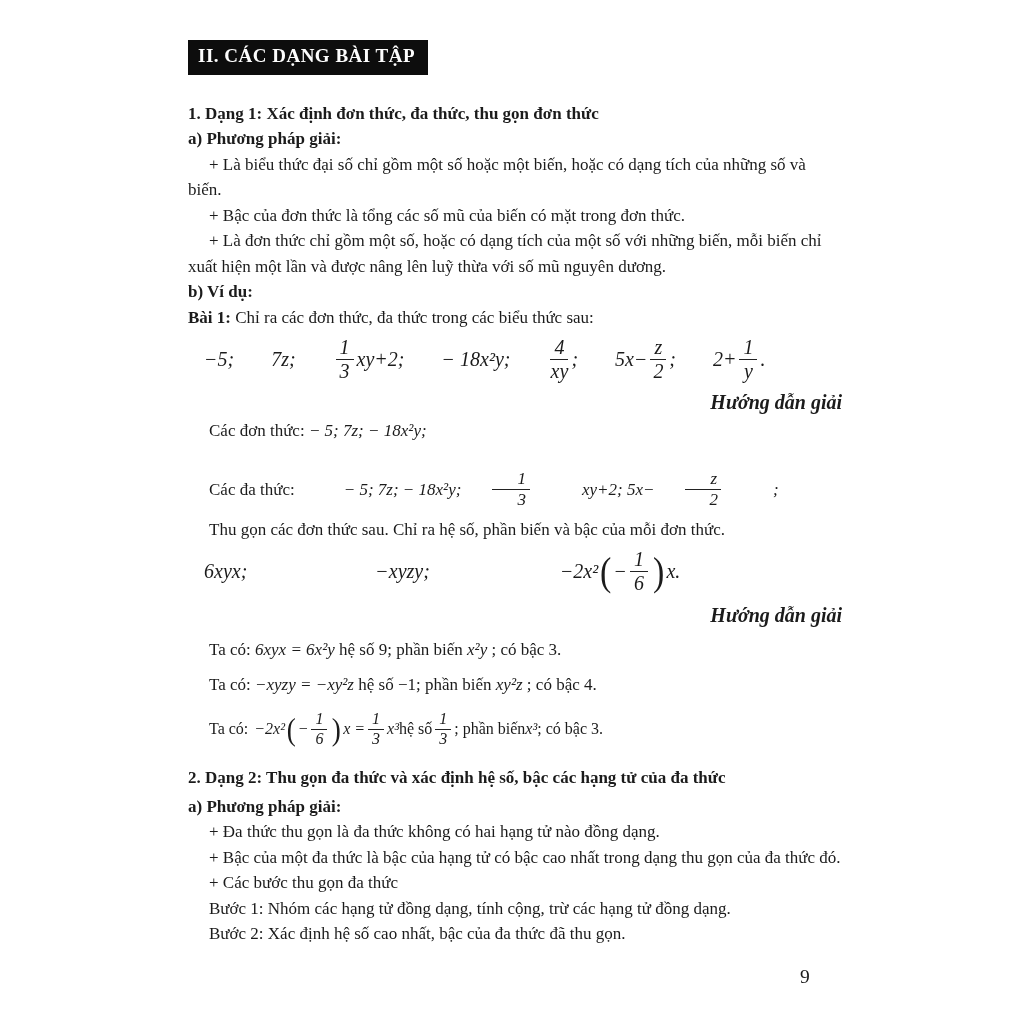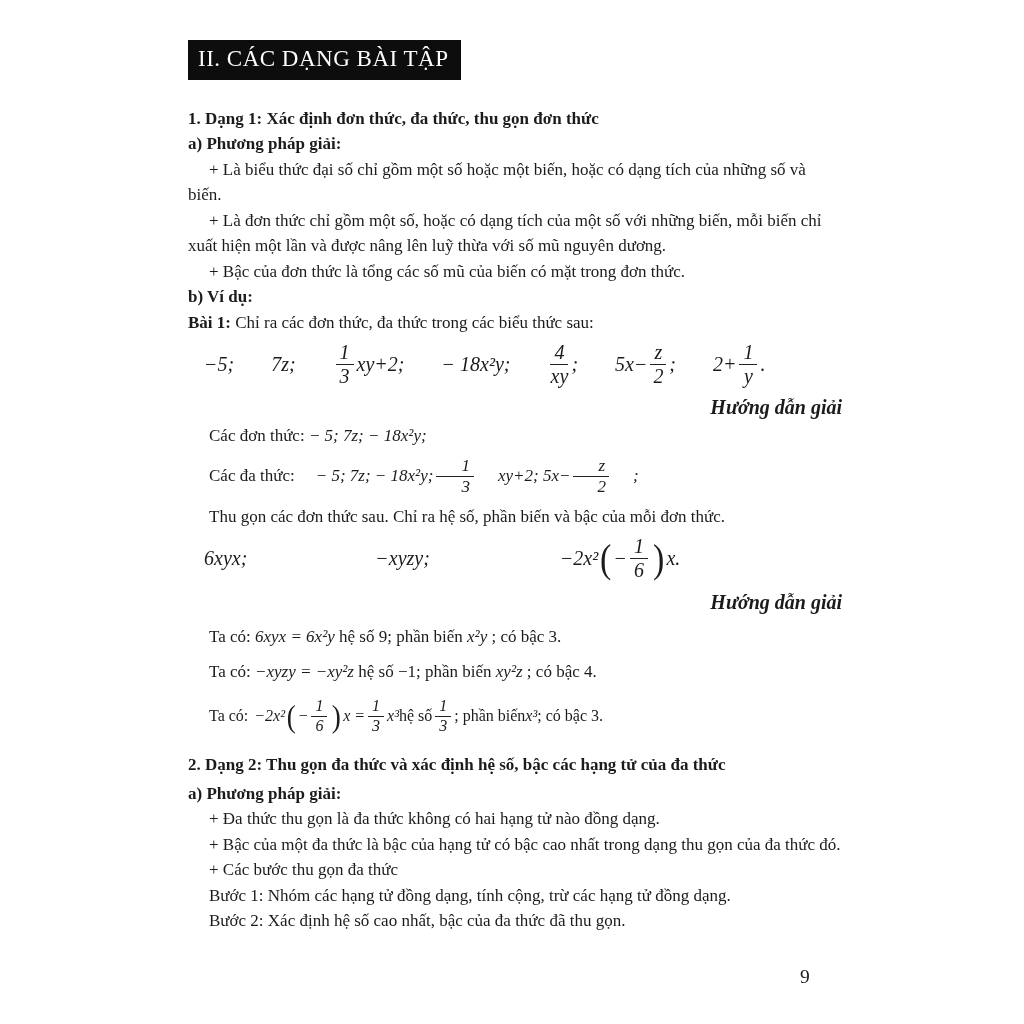--- a/index.html
+++ b/index.html
@@ -13,7 +13,7 @@
 
   .banner{
     display:inline-block;background:#0d0d0d;color:#fdfdfd;
-    font-weight:normal;font-size:23px;line-height:1.2;
+    font-weight:bold;font-size:19px;line-height:1.2;
     padding:5px 13px 7px 10px;letter-spacing:.5px;margin-bottom:13px;
   }
 

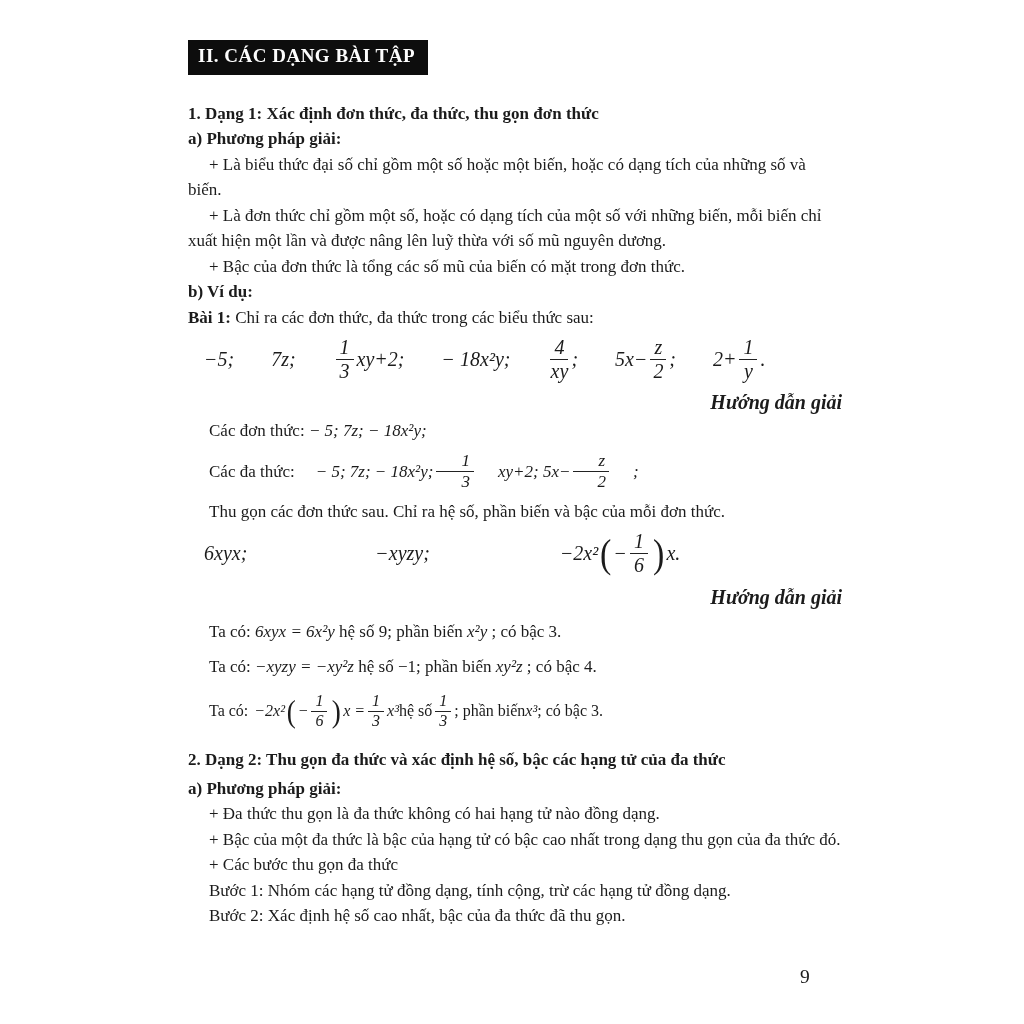--- a/index.html
+++ b/index.html
@@ -75,8 +75,8 @@
     <p class="h">a) Phương pháp giải:</p>
 
     <p class="ind">+ Là biểu thức đại số chỉ gồm một số hoặc một biến, hoặc có dạng tích của những số và biến.</p>
+    <p class="ind">+ Bậc của đơn thức là tổng các số mũ của biến có mặt trong đơn thức.</p>
     <p class="ind">+ Là đơn thức chỉ gồm một số, hoặc có dạng tích của một số với những biến, mỗi biến chỉ xuất hiện một lần và được nâng lên luỹ thừa với số mũ nguyên dương.</p>
-    <p class="ind">+ Bậc của đơn thức là tổng các số mũ của biến có mặt trong đơn thức.</p>
 
     <p class="h">b) Ví dụ:</p>
 

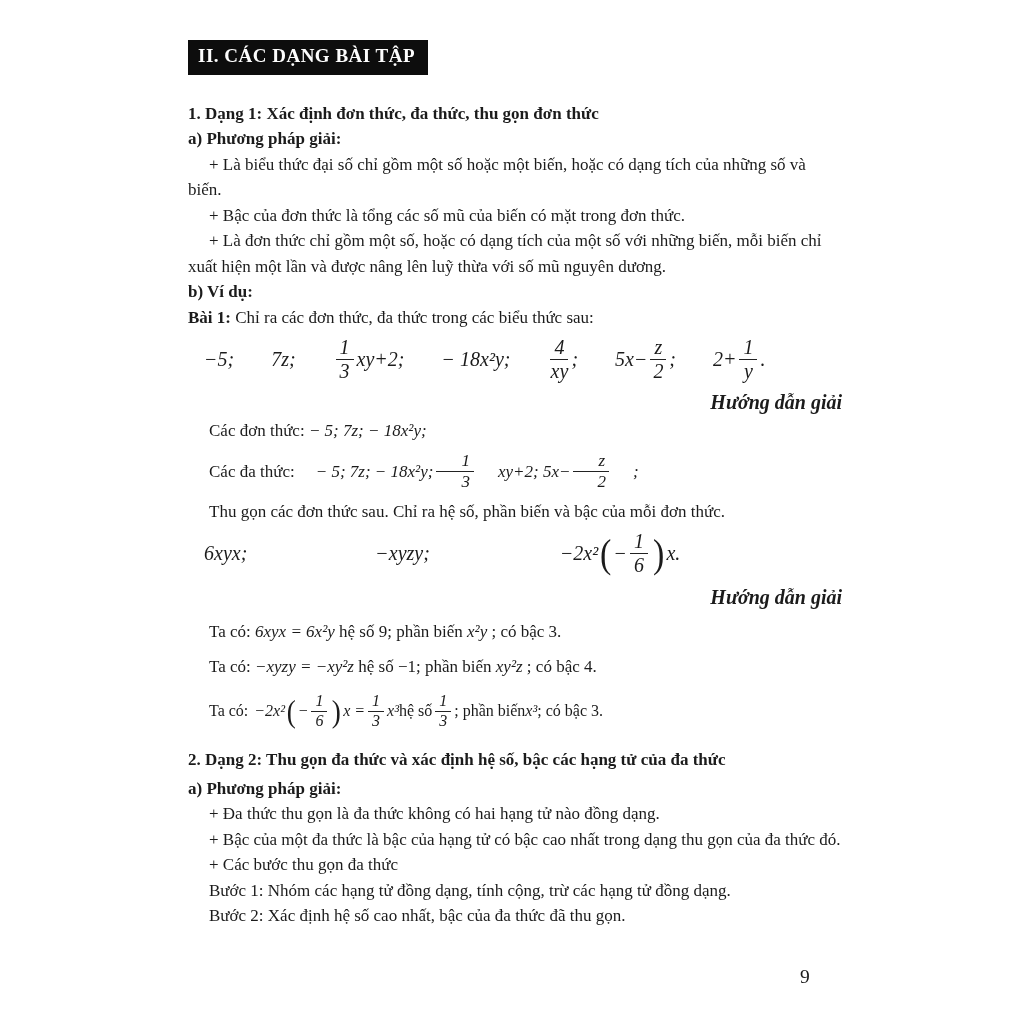--- a/index.html
+++ b/index.html
@@ -122,7 +122,7 @@
 
     <p class="ind"><span>Các đơn thức:</span><i class="math"> − 5; 7z; − 18x²y;</i></p>
 
-    <p class="ind tc3" style="margin-top:0;">
+    <p class="ind tc3" style="margin-top:18px;gap:28px;">
         <span style="text-indent:0;padding-left:21px;">Các đa thức:</span>
         <i class="math"> − 5; 7z; − 18x²y; </i>
         <span class="frac">

